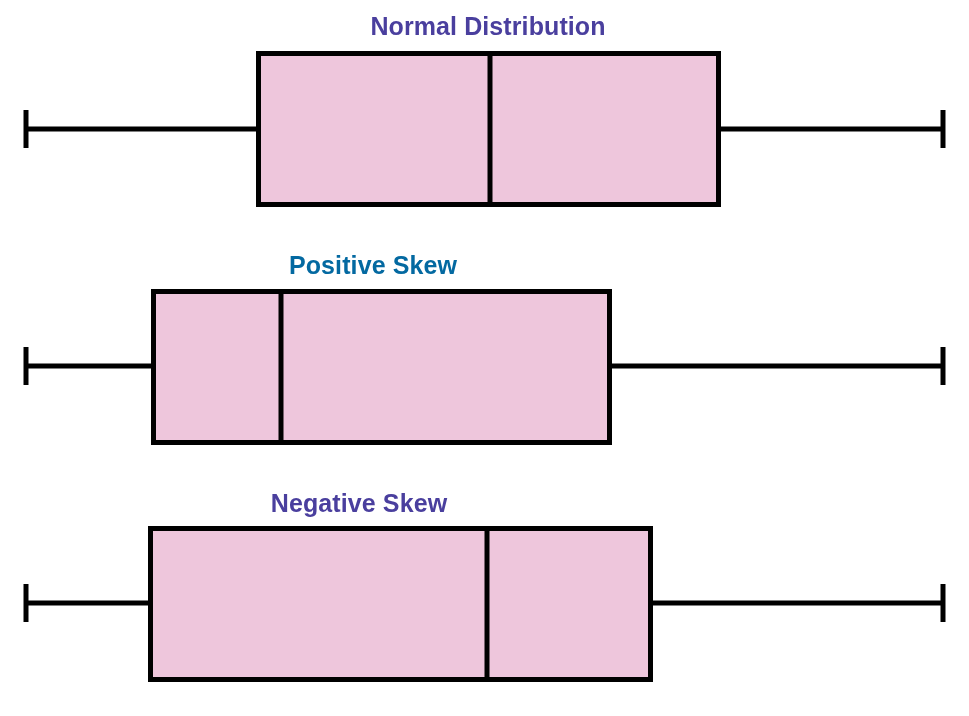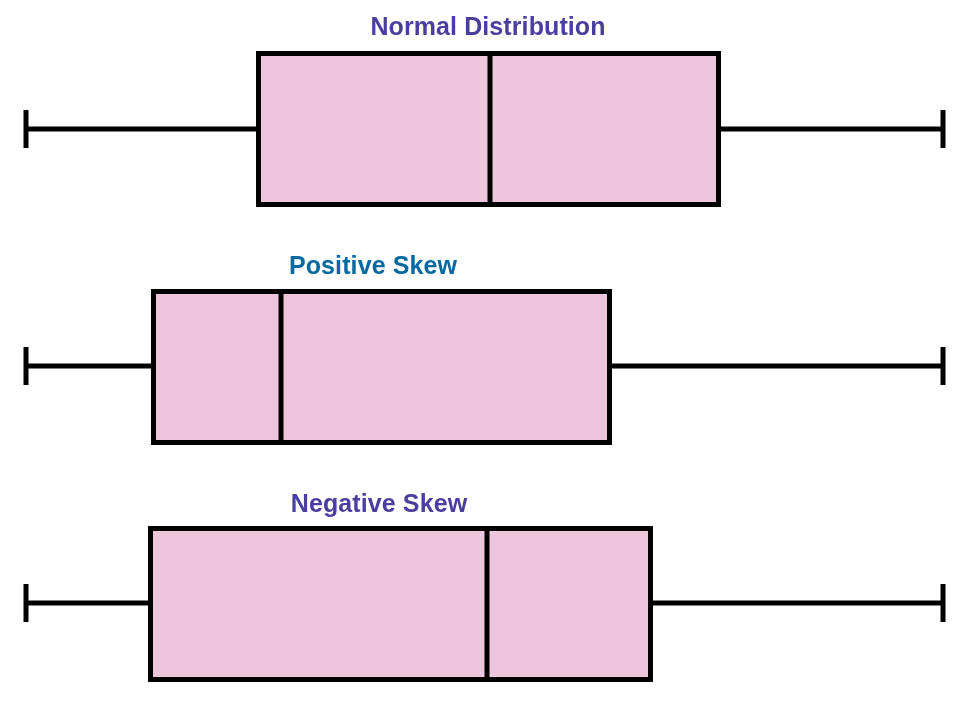--- a/index.html
+++ b/index.html
@@ -77,7 +77,7 @@
   </div>
 
   <div class="panel">
-    <div class="panel-title" style="left: 379px; top: 489px; color: rgb(74, 63, 158);">Negative Skew</div>
+    <div class="panel-title" style="left: 359px; top: 489px; color: rgb(74, 63, 158);">Negative Skew</div>
     <svg class="plot-svg" width="969" height="716">
         <g>
           <line x1="26" y1="603" x2="150" y2="603" stroke="#000000" stroke-width="5"></line>

